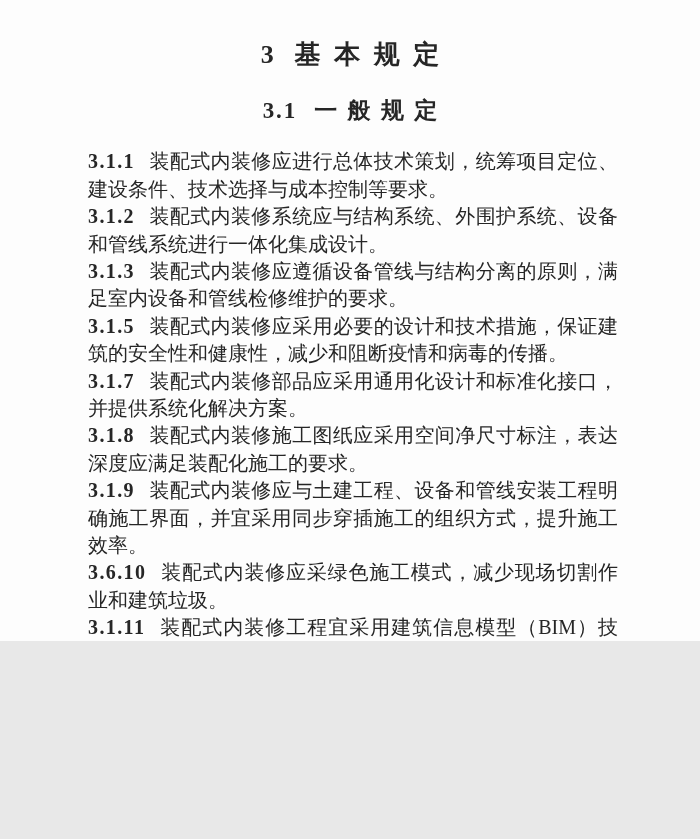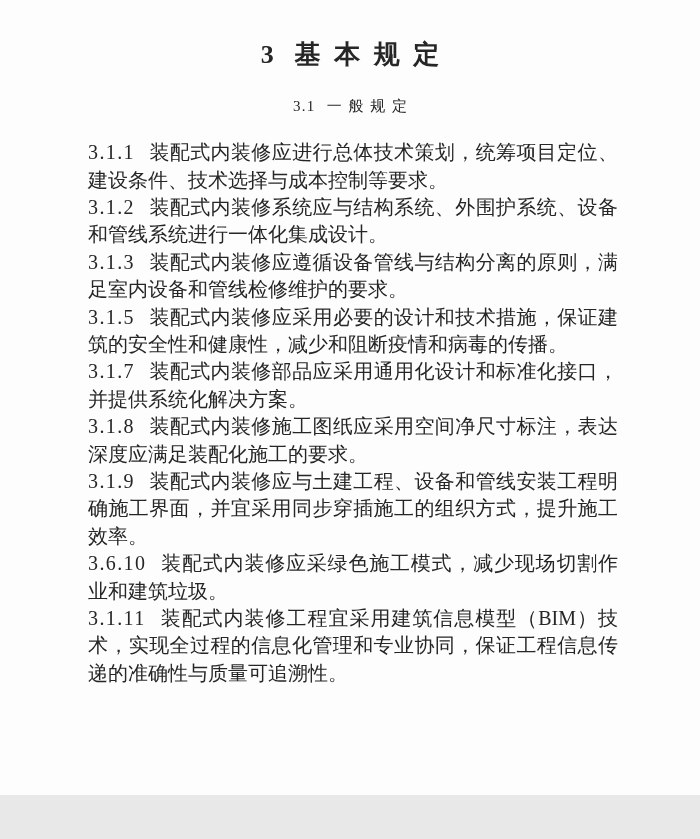--- a/index.html
+++ b/index.html
@@ -10,7 +10,7 @@
   .page {
     position: relative;
     width: 700px;
-    height: 795px;
+    height: 641px;
     margin: 0;
     background: #fdfdfd;
     color: #262626;

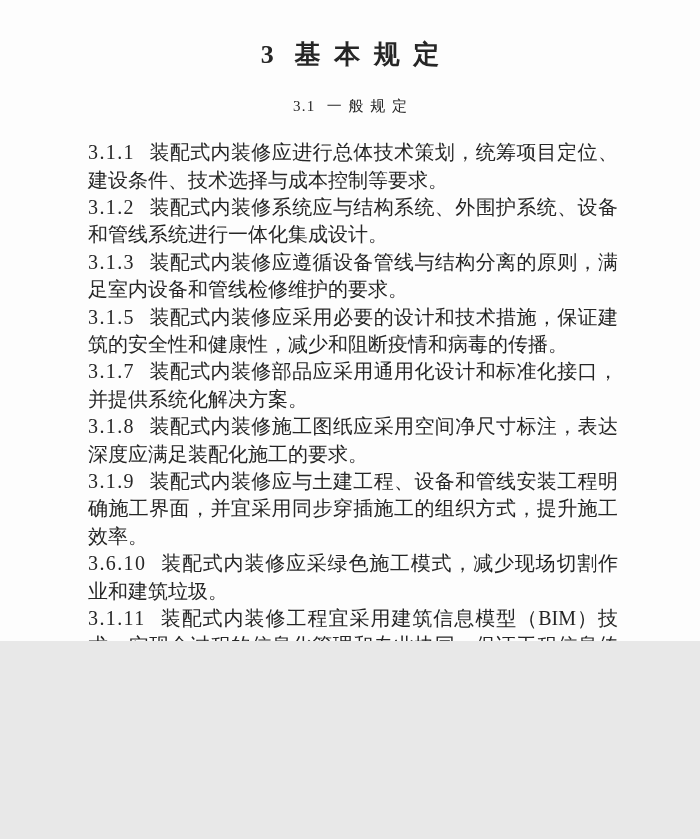--- a/index.html
+++ b/index.html
@@ -36,8 +36,8 @@
     margin: 0;
     padding-top: 28px;
     text-align: center;
-    font-size: 15px;
-    font-weight: 400;
+    font-size: 23px;
+    font-weight: 700;
     line-height: 1.15;
   }
   .section-num {

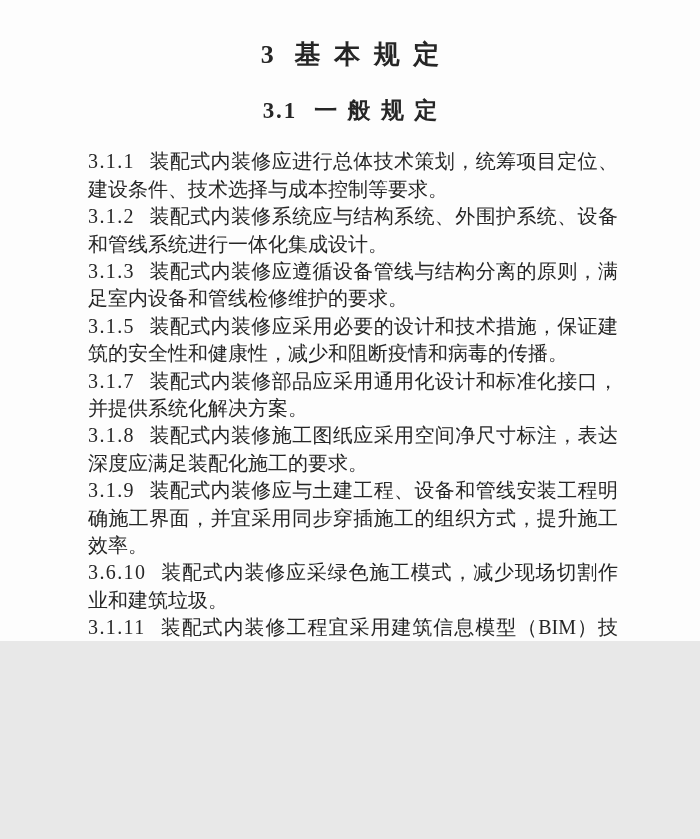--- a/index.html
+++ b/index.html
@@ -60,7 +60,7 @@
     text-justify: inter-ideograph;
   }
   .clause-num {
-    font-weight: 400;
+    font-weight: 700;
     letter-spacing: 0.07em;
     padding-right: 14px;
   }

